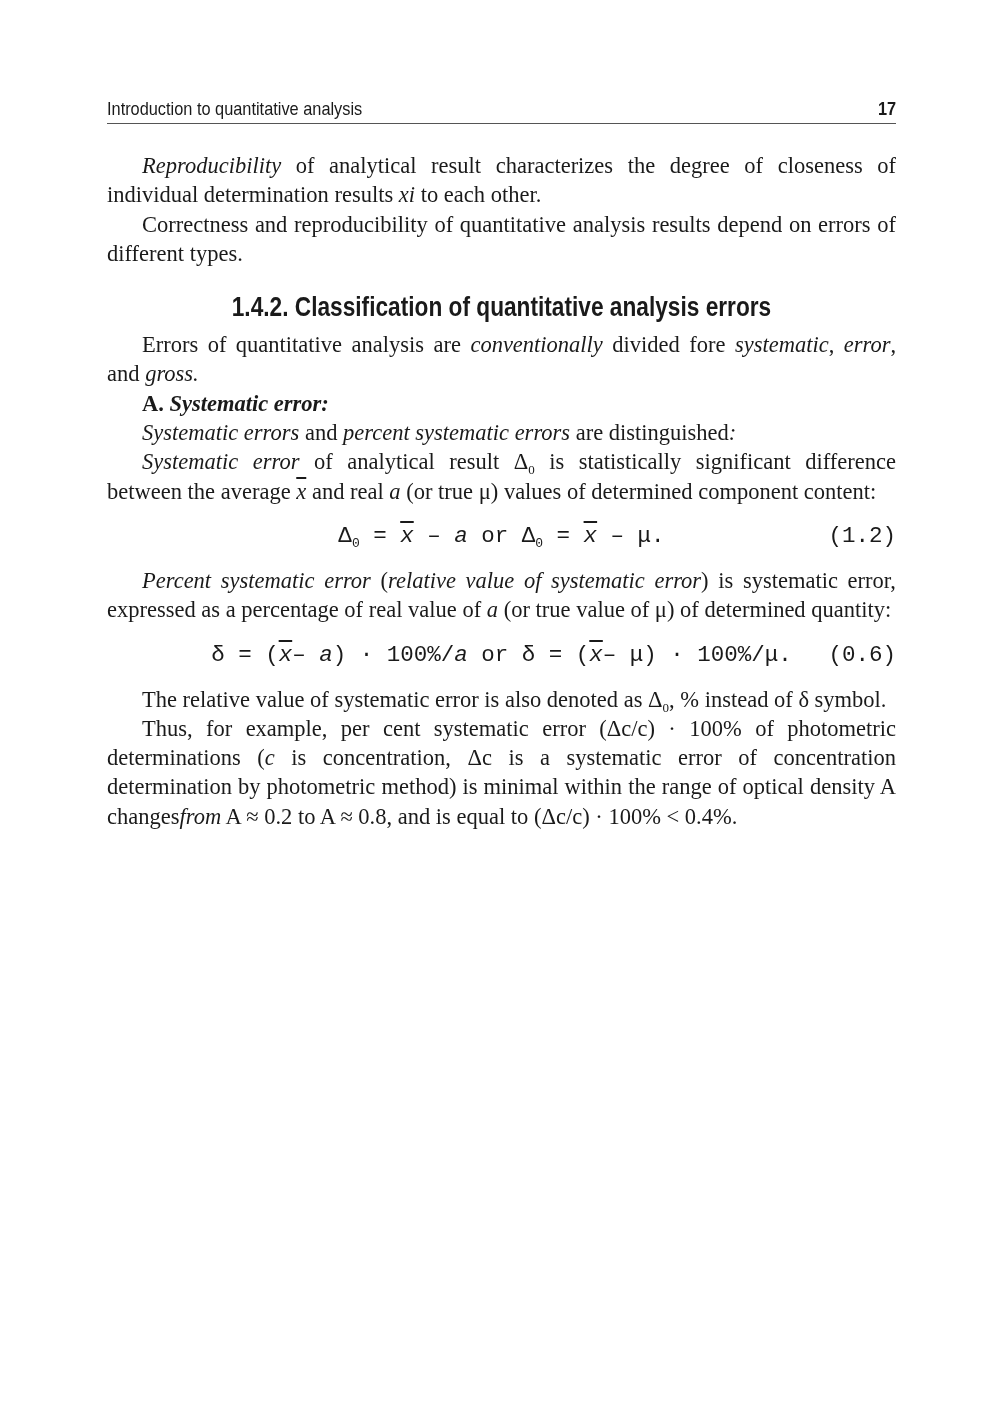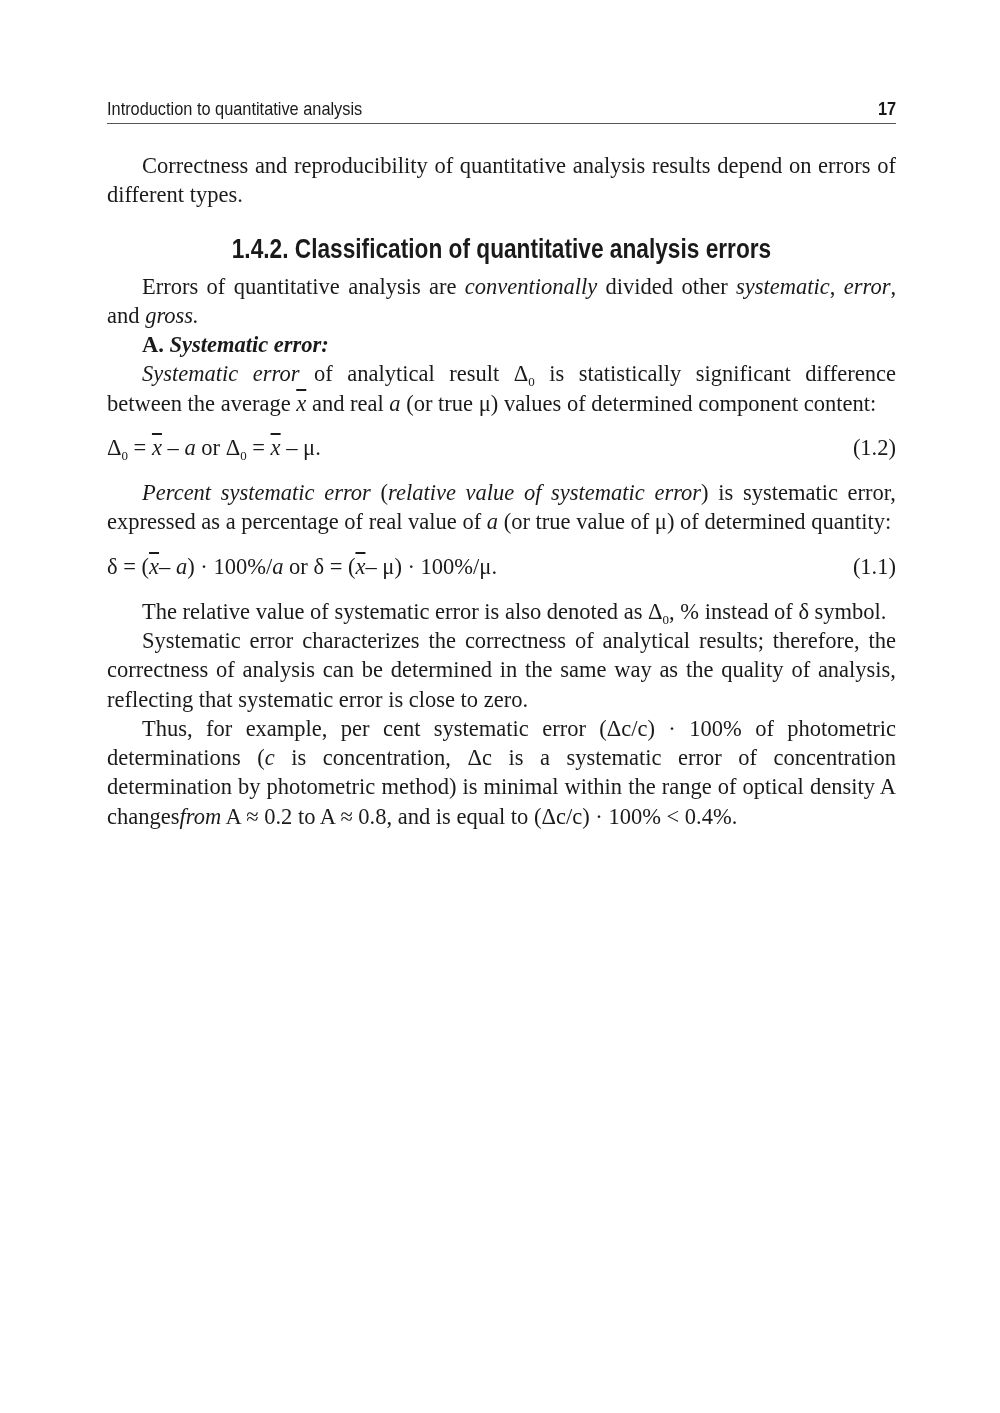--- a/index.html
+++ b/index.html
@@ -45,6 +45,7 @@
   </div>
   <div class="rule"></div>
   <div class="body-text" id="body">
+      <p class="p"><span class="i">Reproducibility</span><span> of analytical result characterizes the degree of closeness of individual determination results </span><span class="i">xi</span><span> to each other.</span></p>
       <p class="p"><span>Correctness and reproducibility of quantitative analysis results depend on errors of different types.</span></p>
       <div class="heading">1.4.2. Classification of quantitative analysis errors</div>
       <p class="p"><span>Errors of quantitative analysis are </span><span class="i">conventionally</span><span> divided other </span><span class="i">systematic</span><span>, </span><span class="i">error</span><span>, and </span><span class="i">gross.</span></p>

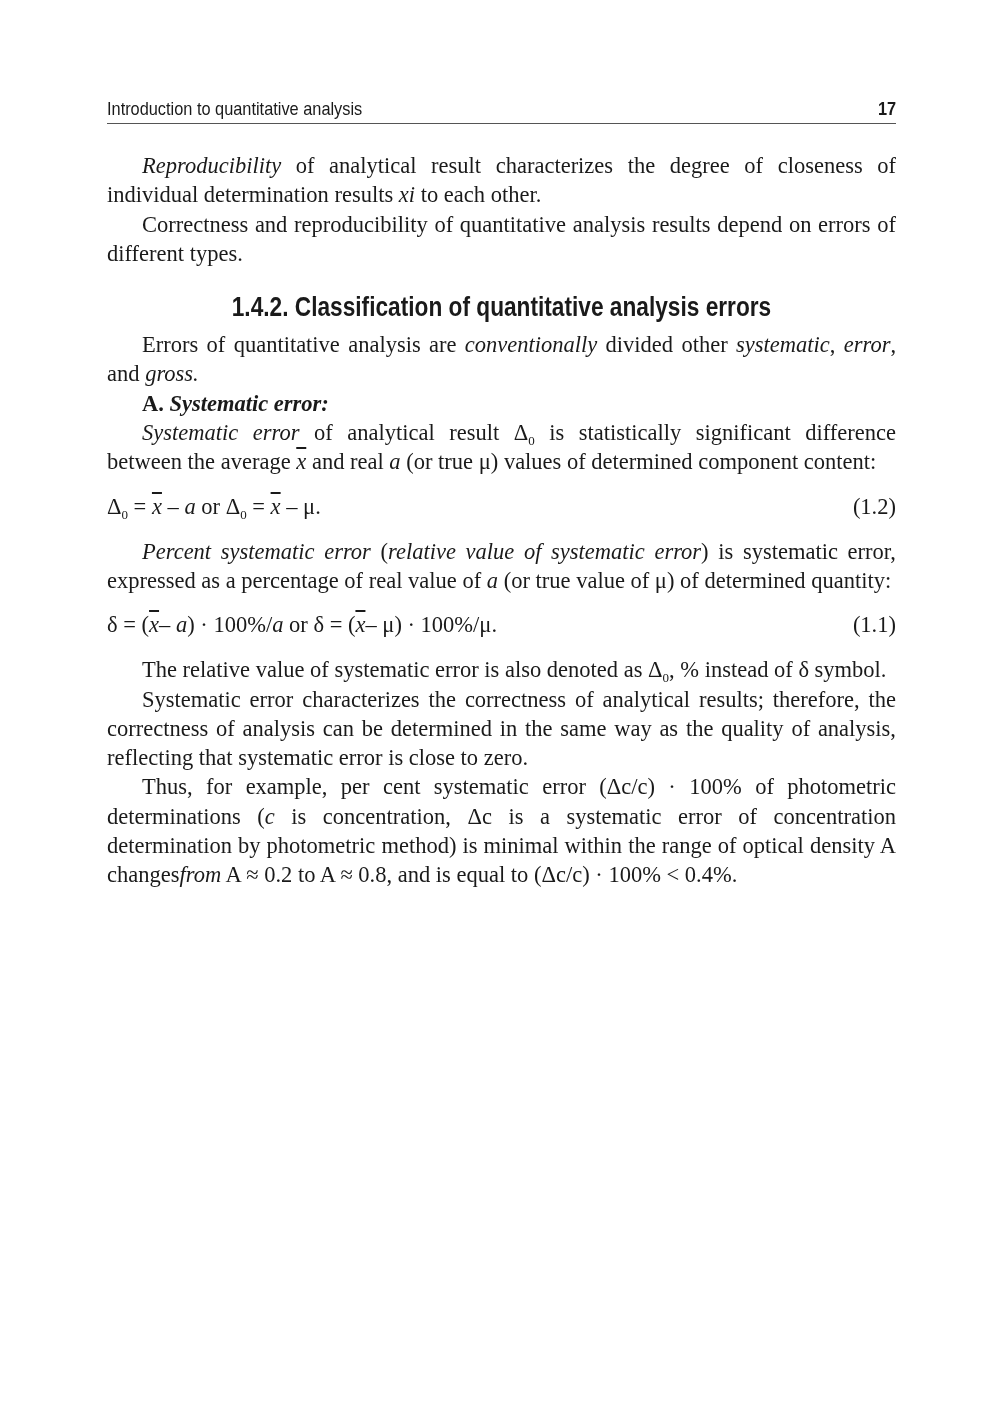--- a/index.html
+++ b/index.html
@@ -48,7 +48,7 @@
       <p class="p"><span class="i">Reproducibility</span><span> of analytical result characterizes the degree of closeness of individual determination results </span><span class="i">xi</span><span> to each other.</span></p>
       <p class="p"><span>Correctness and reproducibility of quantitative analysis results depend on errors of different types.</span></p>
       <div class="heading">1.4.2. Classification of quantitative analysis errors</div>
-      <p class="p"><span>Errors of quantitative analysis are </span><span class="i">conventionally</span><span> divided other </span><span class="i">systematic</span><span>, </span><span class="i">error</span><span>, and </span><span class="i">gross.</span></p>
+      <p class="p"><span>Errors of quantitative analysis are </span><span class="i">conventionally</span><span> divided fore </span><span class="i">systematic</span><span>, </span><span class="i">error</span><span>, and </span><span class="i">gross.</span></p>
       <p class="p"><span class="b">A. </span><span class="bi">Systematic error:</span></p>
       <p class="p"><span class="i">Systematic error</span><span> of analytical result Δ</span><span class="sub">0</span><span> is statistically significant difference between the average </span><span class="xbar">x</span><span> and real </span><span class="i">a</span><span> (or true μ) values of determined component content:</span></p>
       <div class="formula"><span>Δ</span><span class="sub">0</span><span> = </span><span class="xbar">x</span><span> – </span><span class="i">a</span><span>  or  Δ</span><span class="sub">0</span><span> = </span><span class="xbar">x</span><span> – μ.</span><span class="eqno">(1.2)</span></div>

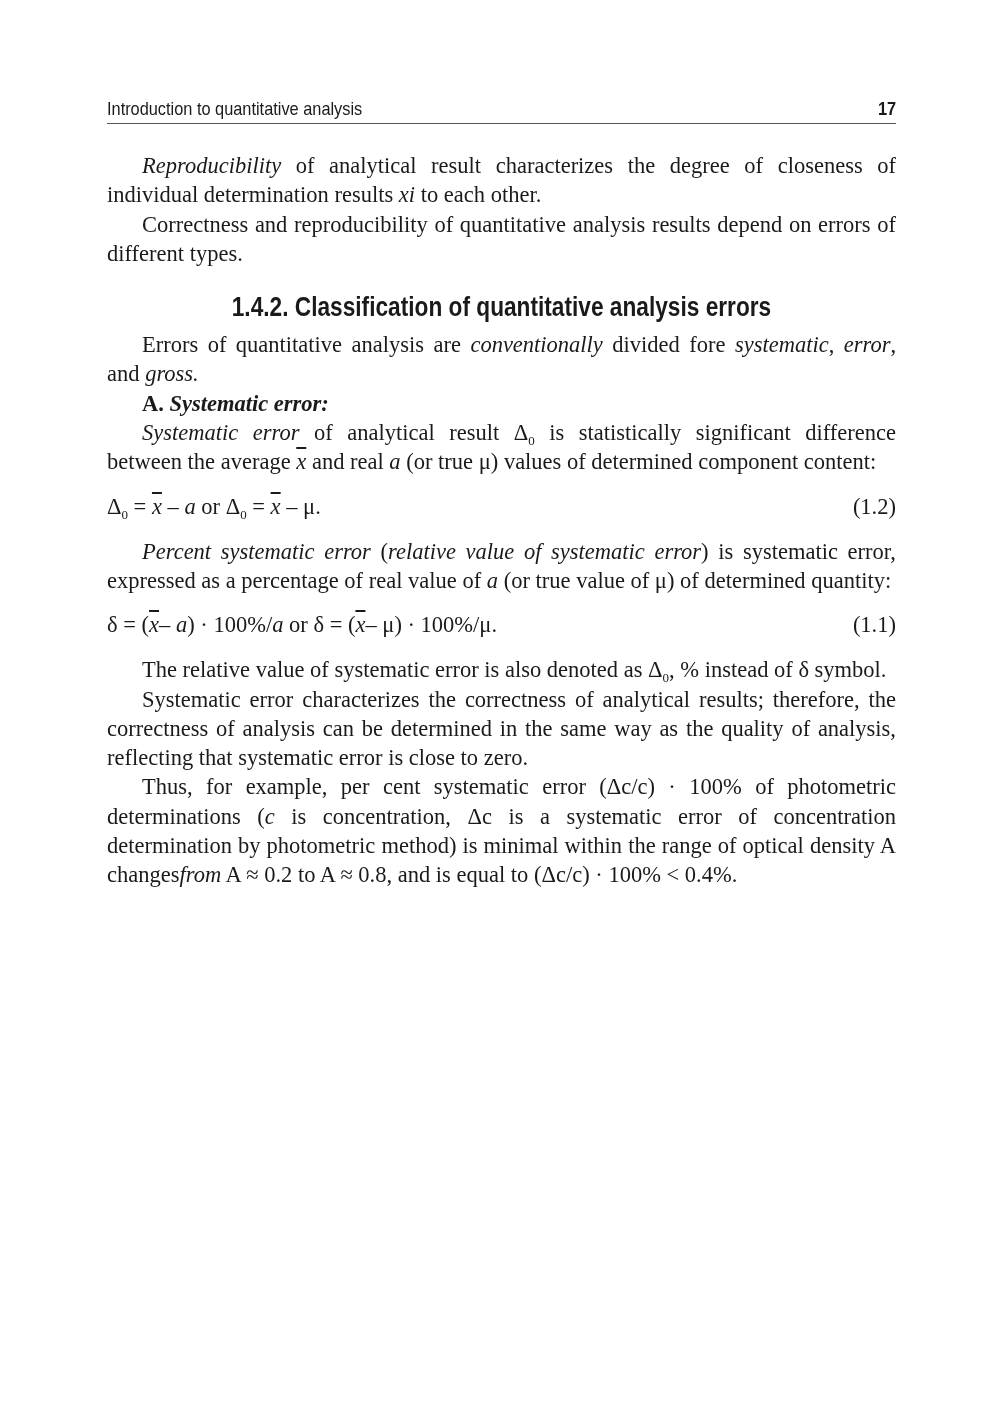--- a/index.html
+++ b/index.html
@@ -50,6 +50,7 @@
       <div class="heading">1.4.2. Classification of quantitative analysis errors</div>
       <p class="p"><span>Errors of quantitative analysis are </span><span class="i">conventionally</span><span> divided fore </span><span class="i">systematic</span><span>, </span><span class="i">error</span><span>, and </span><span class="i">gross.</span></p>
       <p class="p"><span class="b">A. </span><span class="bi">Systematic error:</span></p>
+      <p class="p"><span class="i">Systematic errors</span><span> and </span><span class="i">percent systematic errors</span><span> are distinguished</span><span class="i">:</span></p>
       <p class="p"><span class="i">Systematic error</span><span> of analytical result Δ</span><span class="sub">0</span><span> is statistically significant difference between the average </span><span class="xbar">x</span><span> and real </span><span class="i">a</span><span> (or true μ) values of determined component content:</span></p>
       <div class="formula"><span>Δ</span><span class="sub">0</span><span> = </span><span class="xbar">x</span><span> – </span><span class="i">a</span><span>  or  Δ</span><span class="sub">0</span><span> = </span><span class="xbar">x</span><span> – μ.</span><span class="eqno">(1.2)</span></div>
       <p class="p"><span class="i">Percent systematic error</span><span> (</span><span class="i">relative value of systematic error</span><span>) is systematic error, expressed as a percentage of real value of </span><span class="i">a</span><span> (or true value of μ) of determined quantity:</span></p>

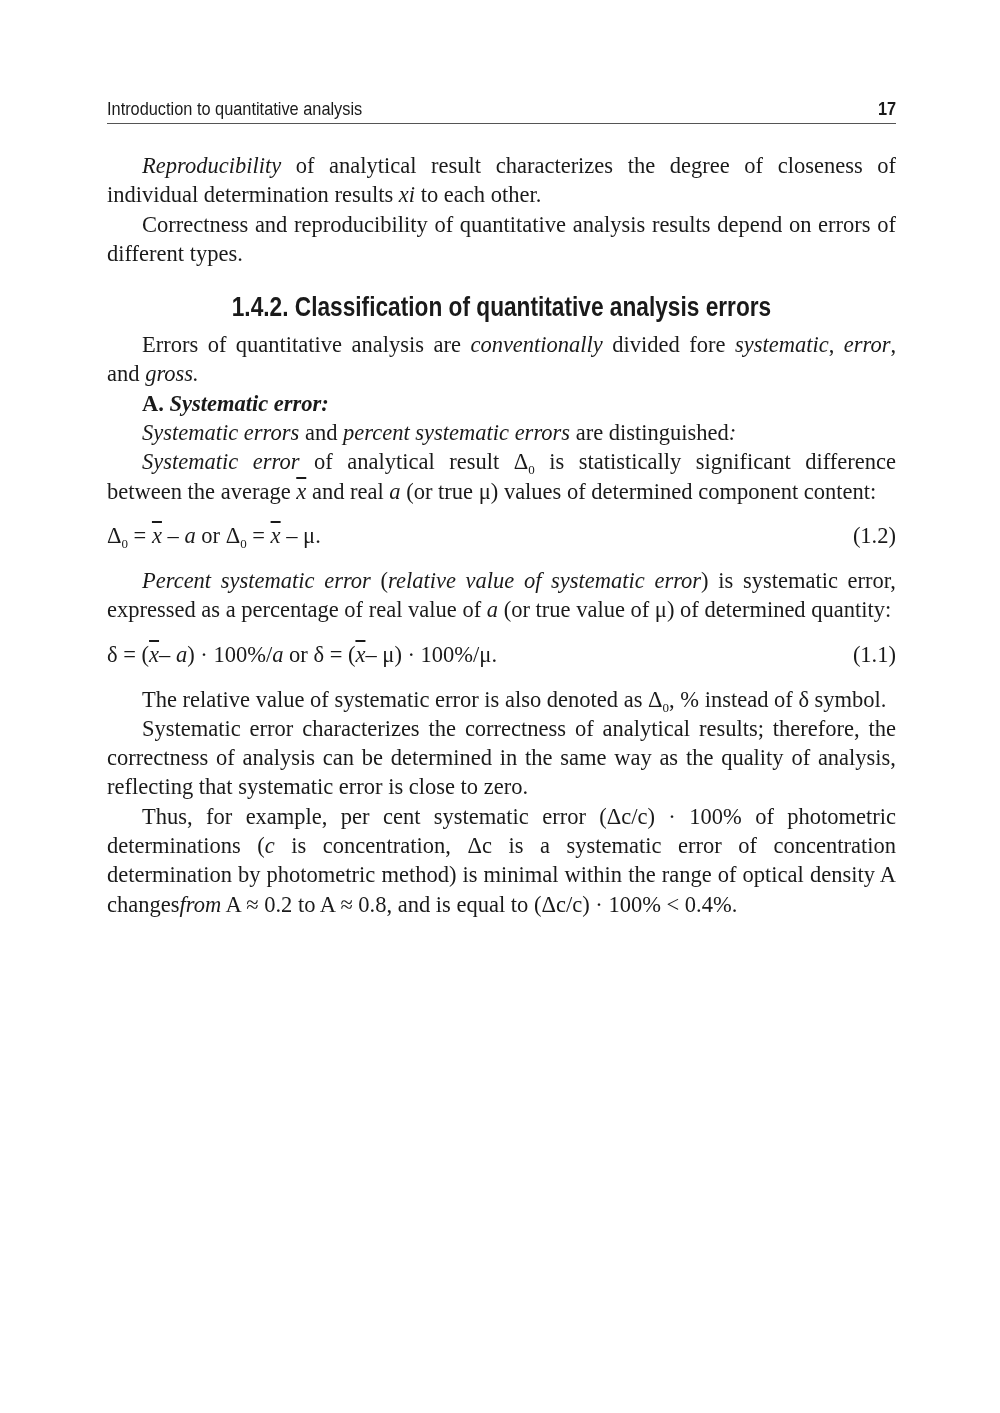--- a/index.html
+++ b/index.html
@@ -29,8 +29,8 @@
     transform: scaleX(0.84); margin: 22px 0 6px 0; line-height: 34px;
   }
   .formula {
-    position: relative; text-indent: 0; 
-    margin: 14px 0 14px 0; height: 32px; line-height: 32px;
+    position: relative; text-indent: 0; text-align: center;
+    margin: 14px 0 14px 0; height: 32px; line-height: 32px; font-family: Liberation Mono, monospace;
   }
   .formula .eqno { position: absolute; right: 0; top: 0; font-style: normal; }
   .xbar { text-decoration: overline; font-style: italic; }

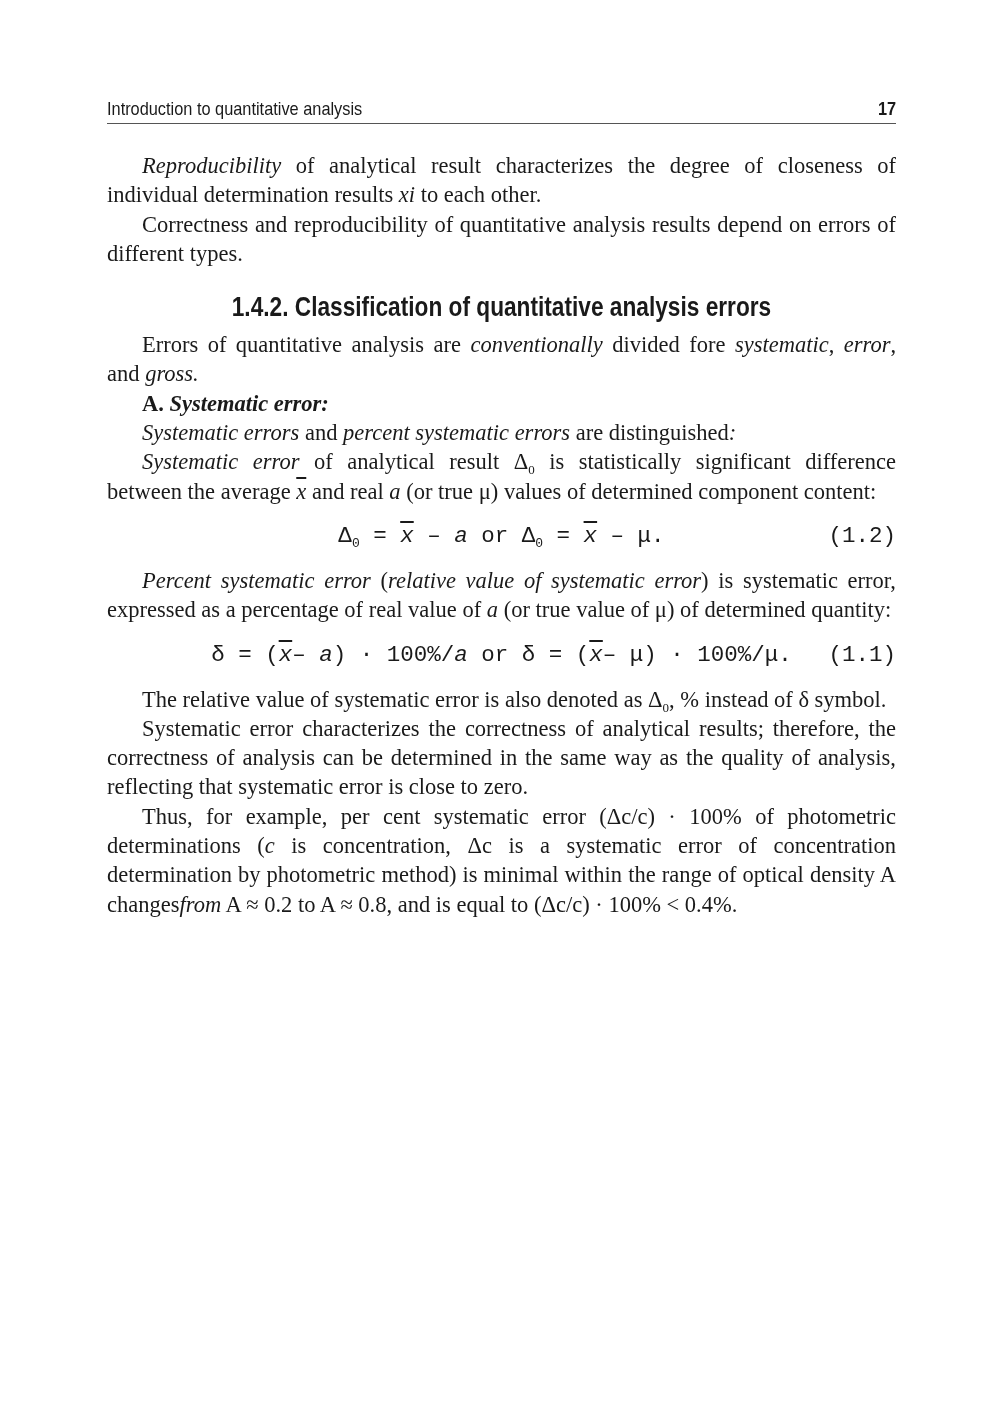--- a/index.html
+++ b/index.html
@@ -54,7 +54,7 @@
       <p class="p"><span class="i">Systematic error</span><span> of analytical result Δ</span><span class="sub">0</span><span> is statistically significant difference between the average </span><span class="xbar">x</span><span> and real </span><span class="i">a</span><span> (or true μ) values of determined component content:</span></p>
       <div class="formula"><span>Δ</span><span class="sub">0</span><span> = </span><span class="xbar">x</span><span> – </span><span class="i">a</span><span>  or  Δ</span><span class="sub">0</span><span> = </span><span class="xbar">x</span><span> – μ.</span><span class="eqno">(1.2)</span></div>
       <p class="p"><span class="i">Percent systematic error</span><span> (</span><span class="i">relative value of systematic error</span><span>) is systematic error, expressed as a percentage of real value of </span><span class="i">a</span><span> (or true value of μ) of determined quantity:</span></p>
-      <div class="formula"><span>δ = (</span><span class="xbar">x</span><span>– </span><span class="i">a</span><span>) · 100%/</span><span class="i">a</span><span>  or  δ = (</span><span class="xbar">x</span><span>– μ) · 100%/μ.</span><span class="eqno">(1.1)</span></div>
+      <div class="formula"><span>δ = (</span><span class="xbar">x</span><span>– </span><span class="i">a</span><span>) · 100%/</span><span class="i">a</span><span>  or  δ = (</span><span class="xbar">x</span><span>– μ) · 100%/μ.</span><span class="eqno">(0.6)</span></div>
       <p class="p"><span>The relative value of systematic error is also denoted as Δ</span><span class="sub">0</span><span>, % instead of δ symbol.</span></p>
       <p class="p"><span>Systematic error characterizes the correctness of analytical results; there­fore, the correctness of analysis can be determined in the same way as the quality of analysis, reflecting that systematic error is close to zero.</span></p>
       <p class="p"><span>Thus, for example, per cent systematic error (Δc/c) · 100% of photometric determinations (</span><span class="i">c</span><span> is concentration, Δc is a systematic error of concentration determination by photometric method) is minimal within the range of optical density A changes</span><span class="i">from</span><span> A ≈ 0.2 to A ≈ 0.8, and is equal to (Δc/c) · 100% &lt; 0.4%.</span></p>

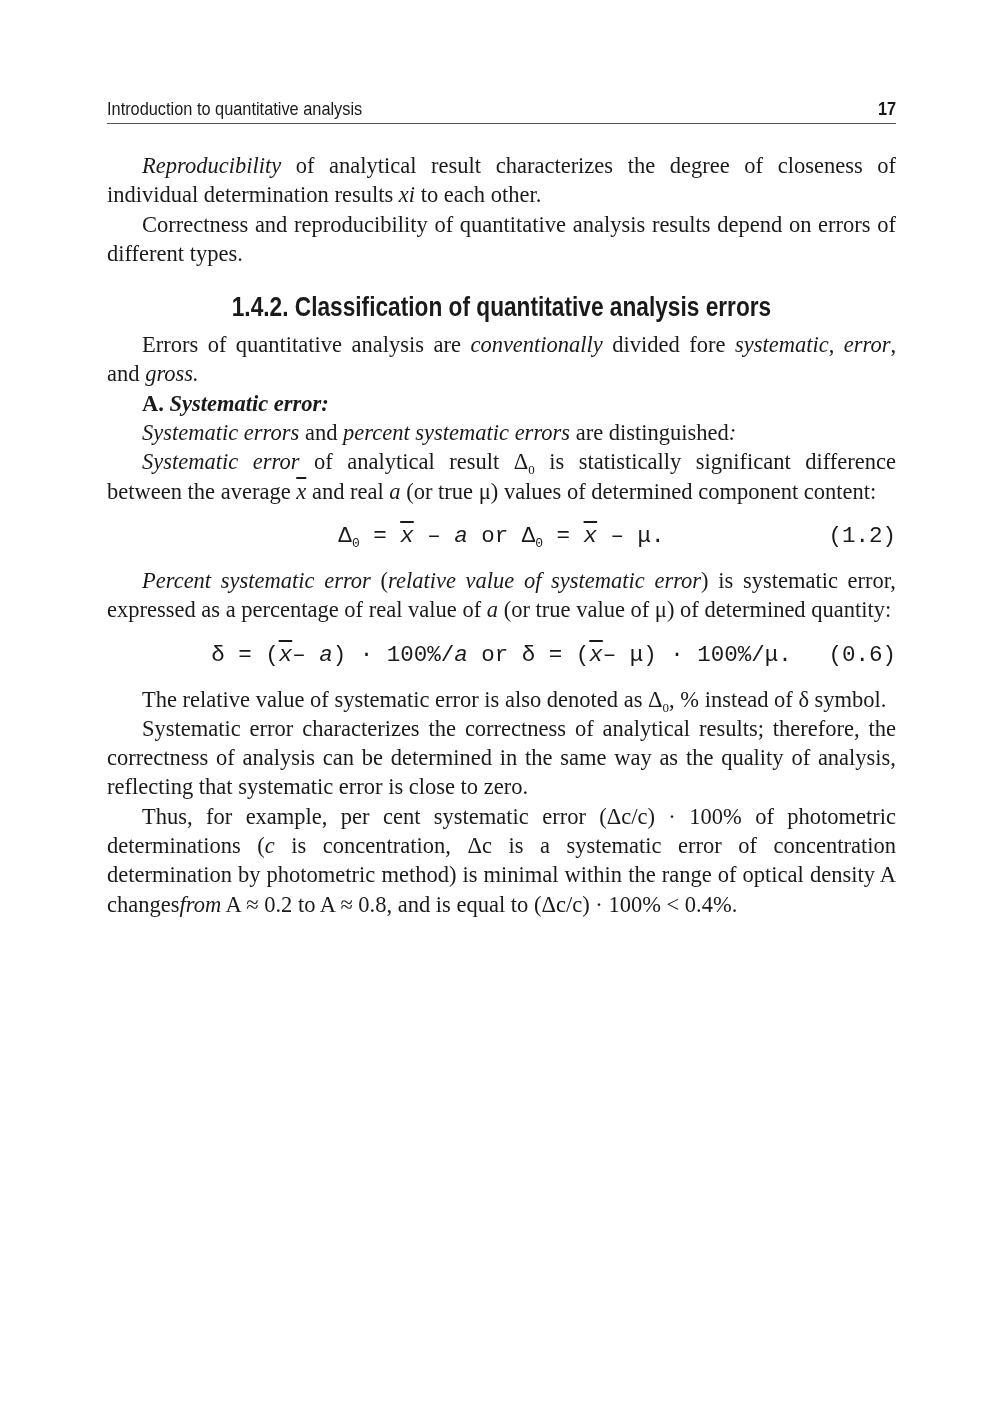--- a/index.html
+++ b/index.html
@@ -56,7 +56,6 @@
       <p class="p"><span class="i">Percent systematic error</span><span> (</span><span class="i">relative value of systematic error</span><span>) is systematic error, expressed as a percentage of real value of </span><span class="i">a</span><span> (or true value of μ) of determined quantity:</span></p>
       <div class="formula"><span>δ = (</span><span class="xbar">x</span><span>– </span><span class="i">a</span><span>) · 100%/</span><span class="i">a</span><span>  or  δ = (</span><span class="xbar">x</span><span>– μ) · 100%/μ.</span><span class="eqno">(0.6)</span></div>
       <p class="p"><span>The relative value of systematic error is also denoted as Δ</span><span class="sub">0</span><span>, % instead of δ symbol.</span></p>
-      <p class="p"><span>Systematic error characterizes the correctness of analytical results; there­fore, the correctness of analysis can be determined in the same way as the quality of analysis, reflecting that systematic error is close to zero.</span></p>
       <p class="p"><span>Thus, for example, per cent systematic error (Δc/c) · 100% of photometric determinations (</span><span class="i">c</span><span> is concentration, Δc is a systematic error of concentration determination by photometric method) is minimal within the range of optical density A changes</span><span class="i">from</span><span> A ≈ 0.2 to A ≈ 0.8, and is equal to (Δc/c) · 100% &lt; 0.4%.</span></p>
     </div>
 </div>

